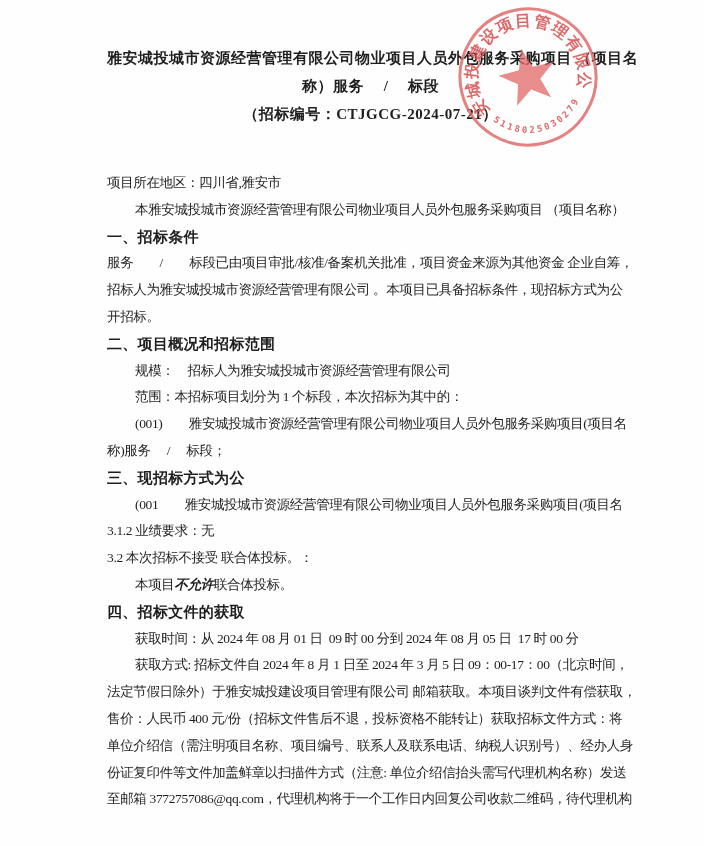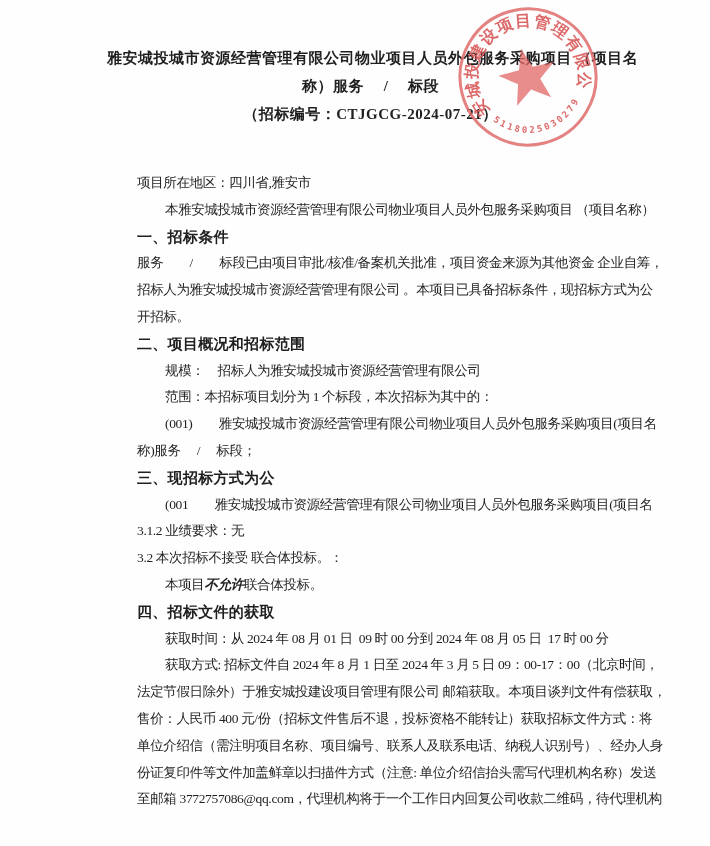--- a/index.html
+++ b/index.html
@@ -33,7 +33,6 @@
     line-height: 26.8px;
     letter-spacing: -0.35px;
     white-space: pre;
-    margin-left: 30px;
   }
   .heading {
     font-weight: bold;

